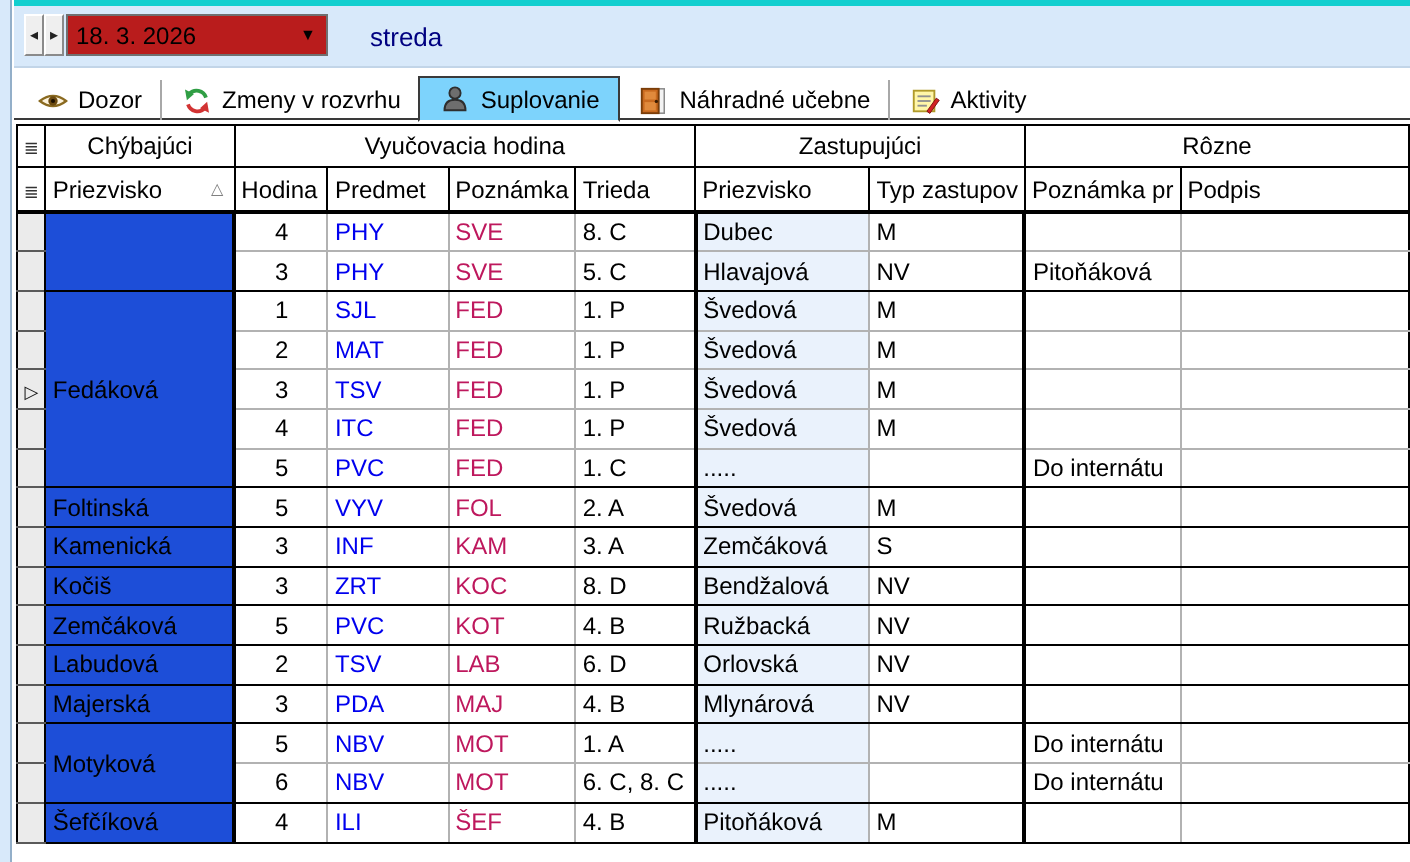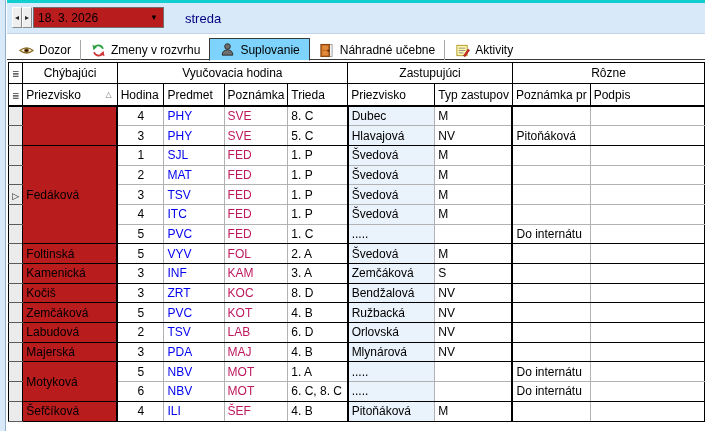--- a/index.html
+++ b/index.html
@@ -37,7 +37,7 @@
   .sort{font-size:8px;color:#808080;padding-right:2px;}
   .c-sel{background:#EBEBEB;border-right:1px solid #000;border-bottom:1px solid #5a5a5a !important;text-align:center;padding:0 !important;}
   .c-sel .marker{font-size:9px;color:#111;line-height:1;}
-  .c-name{background:#b91c1c;border-right:2px solid #000;border-bottom:1px solid #000 !important;vertical-align:middle;}
+  .c-name{background:#1d4ed8;border-right:2px solid #000;border-bottom:1px solid #000 !important;vertical-align:middle;}
   .c-hod{text-align:center;border-right:1px solid #b2b2b2;}
   .c-pre{color:#0000EE;border-right:1px solid #b2b2b2;}
   .c-vyu{color:#be185d;border-right:1px solid #b2b2b2;}

